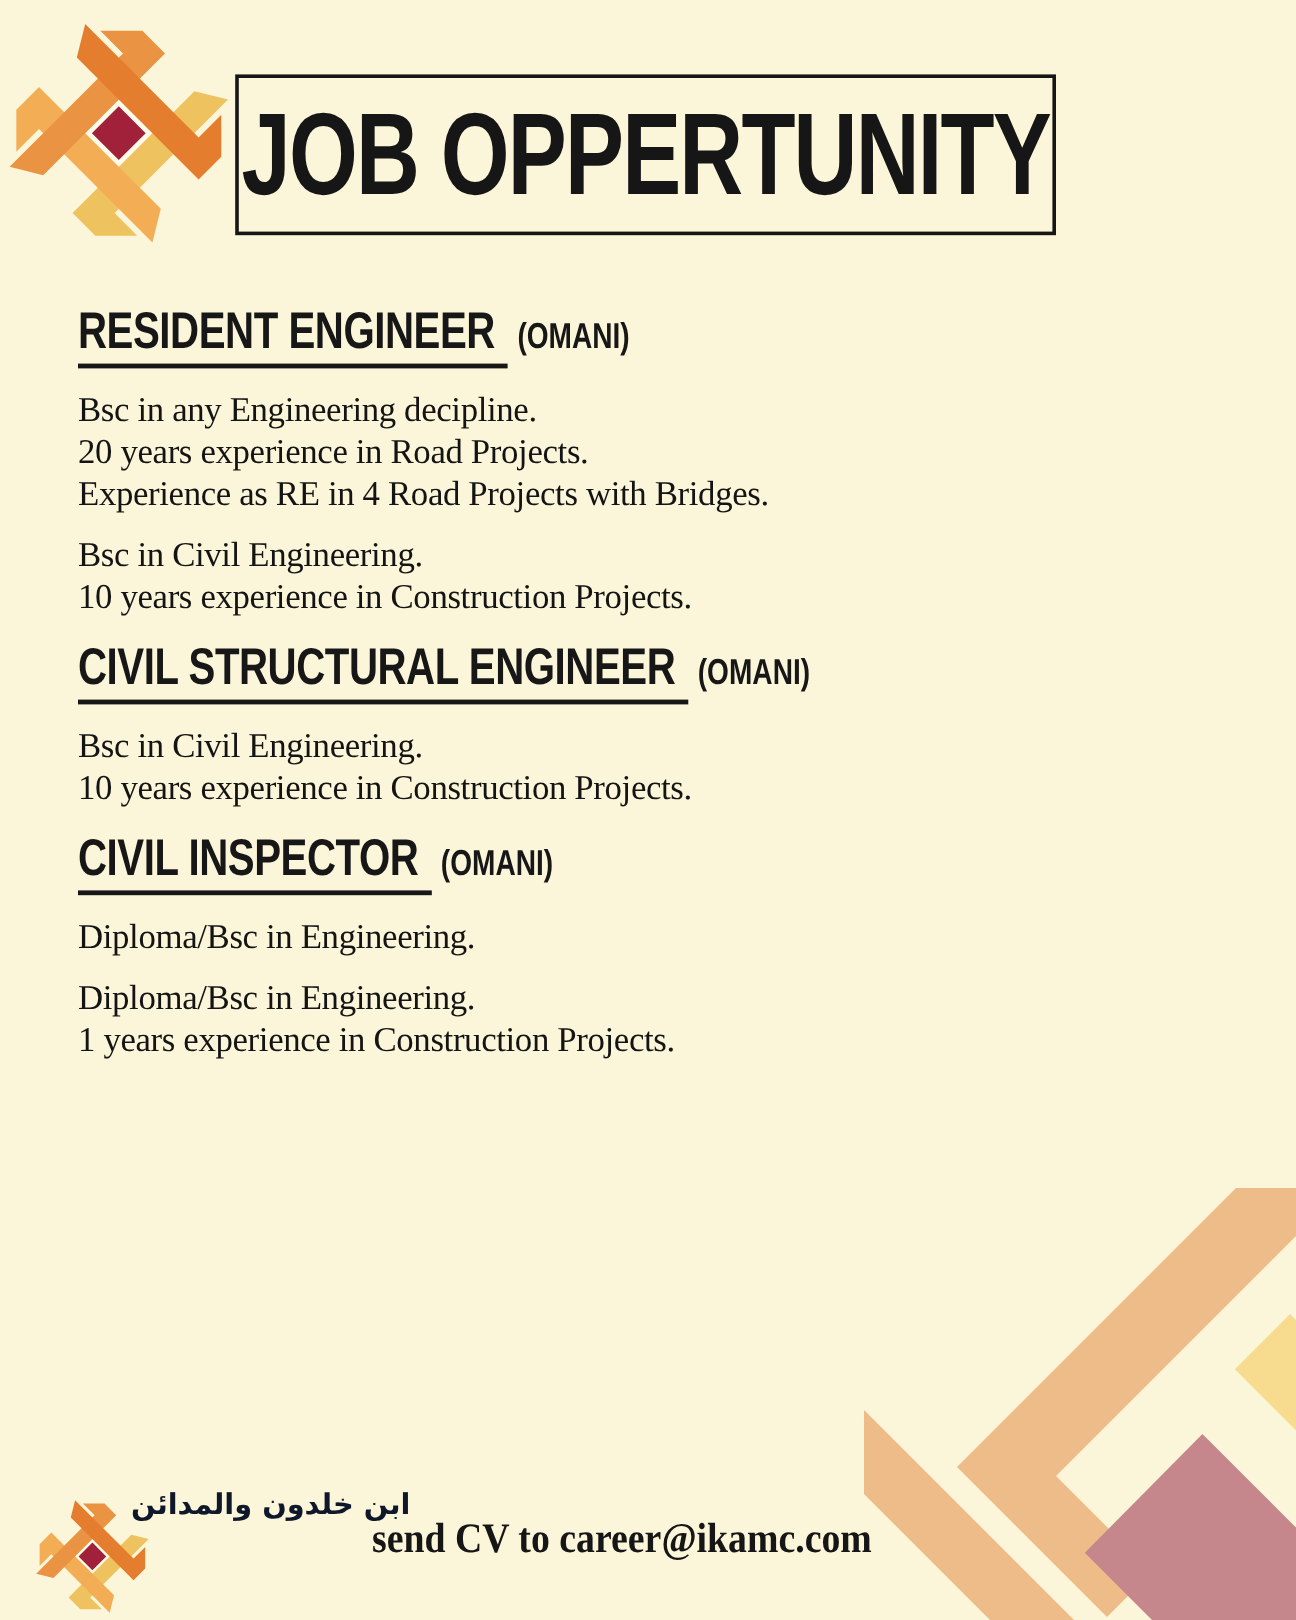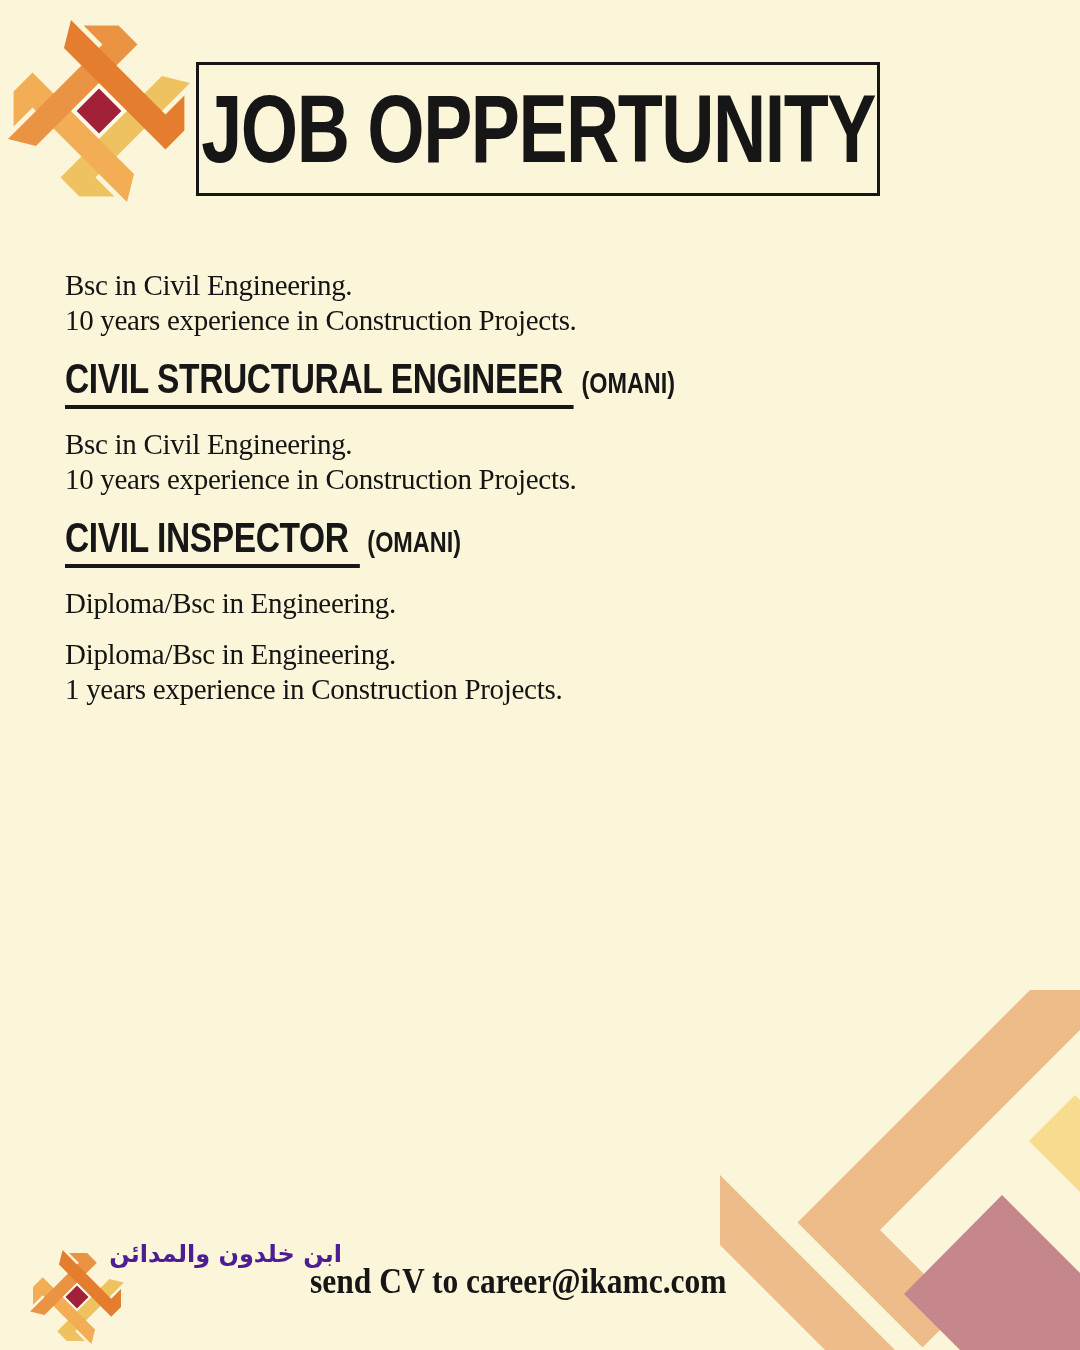--- a/index.html
+++ b/index.html
@@ -85,6 +85,11 @@
   <div class="jobs">
 
     <section class="job">
+      <div class="job-head">
+        <span class="cond">
+          <span class="jt">RESIDENT ENGINEER</span><span class="nat">(OMANI)</span>
+        </span>
+      </div>
     </section>
 
     <section class="job">

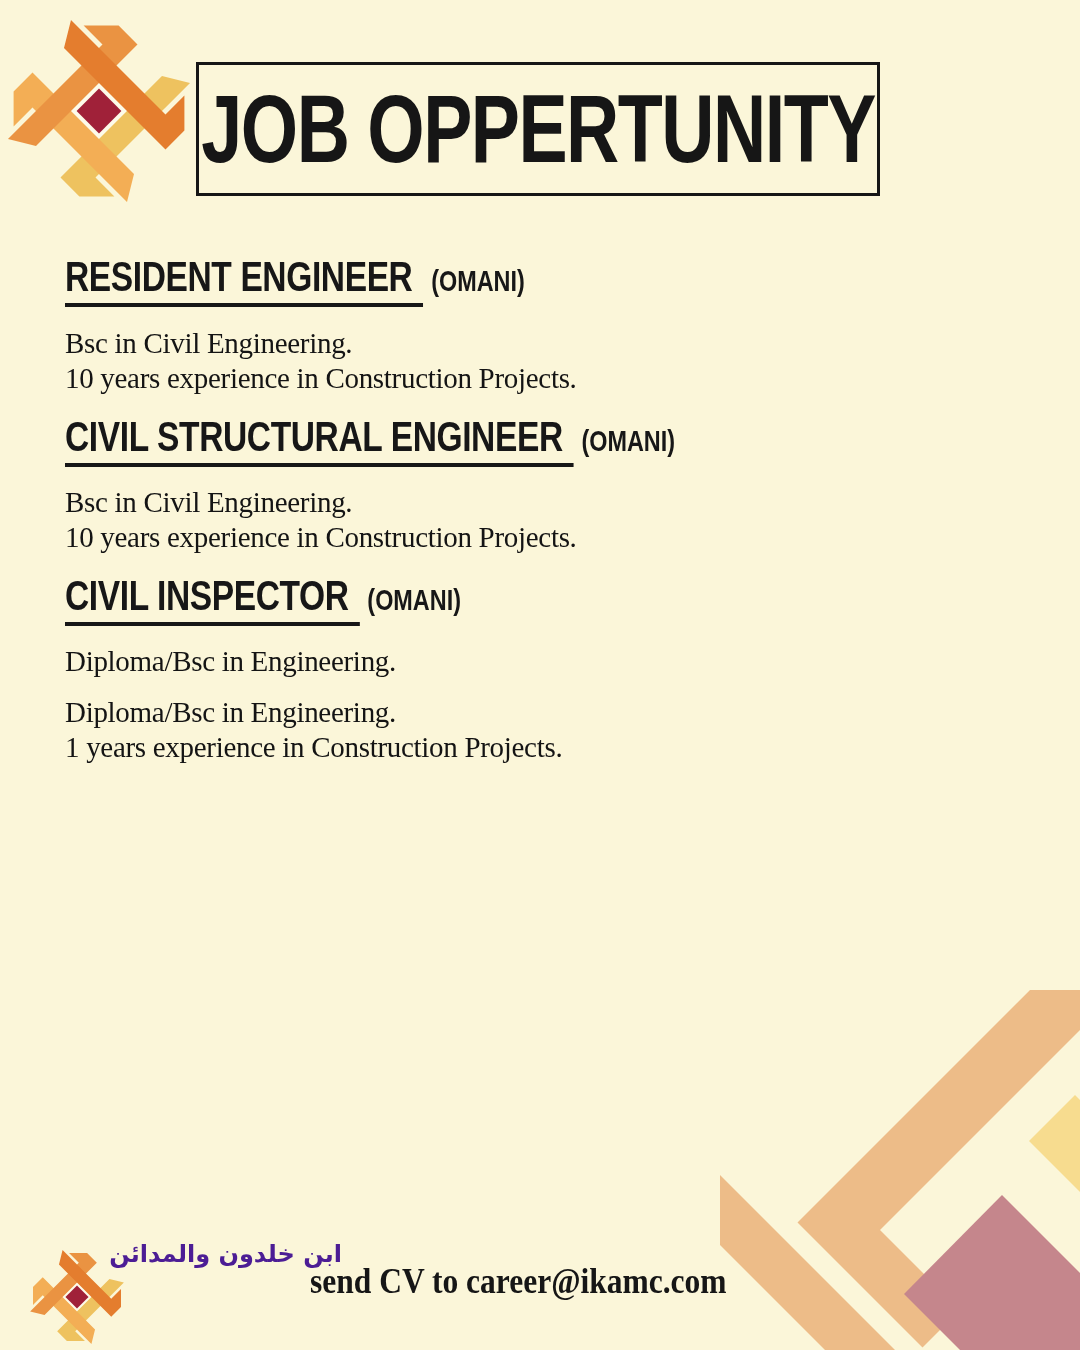--- a/index.html
+++ b/index.html
@@ -90,6 +90,11 @@
           <span class="jt">RESIDENT ENGINEER</span><span class="nat">(OMANI)</span>
         </span>
       </div>
+      <div class="job-lines">
+        <div>Bsc in any Engineering decipline.</div>
+        <div>20 years experience in Road Projects.</div>
+        <div>Experience as RE in 4 Road Projects with Bridges.</div>
+      </div>
     </section>
 
     <section class="job">

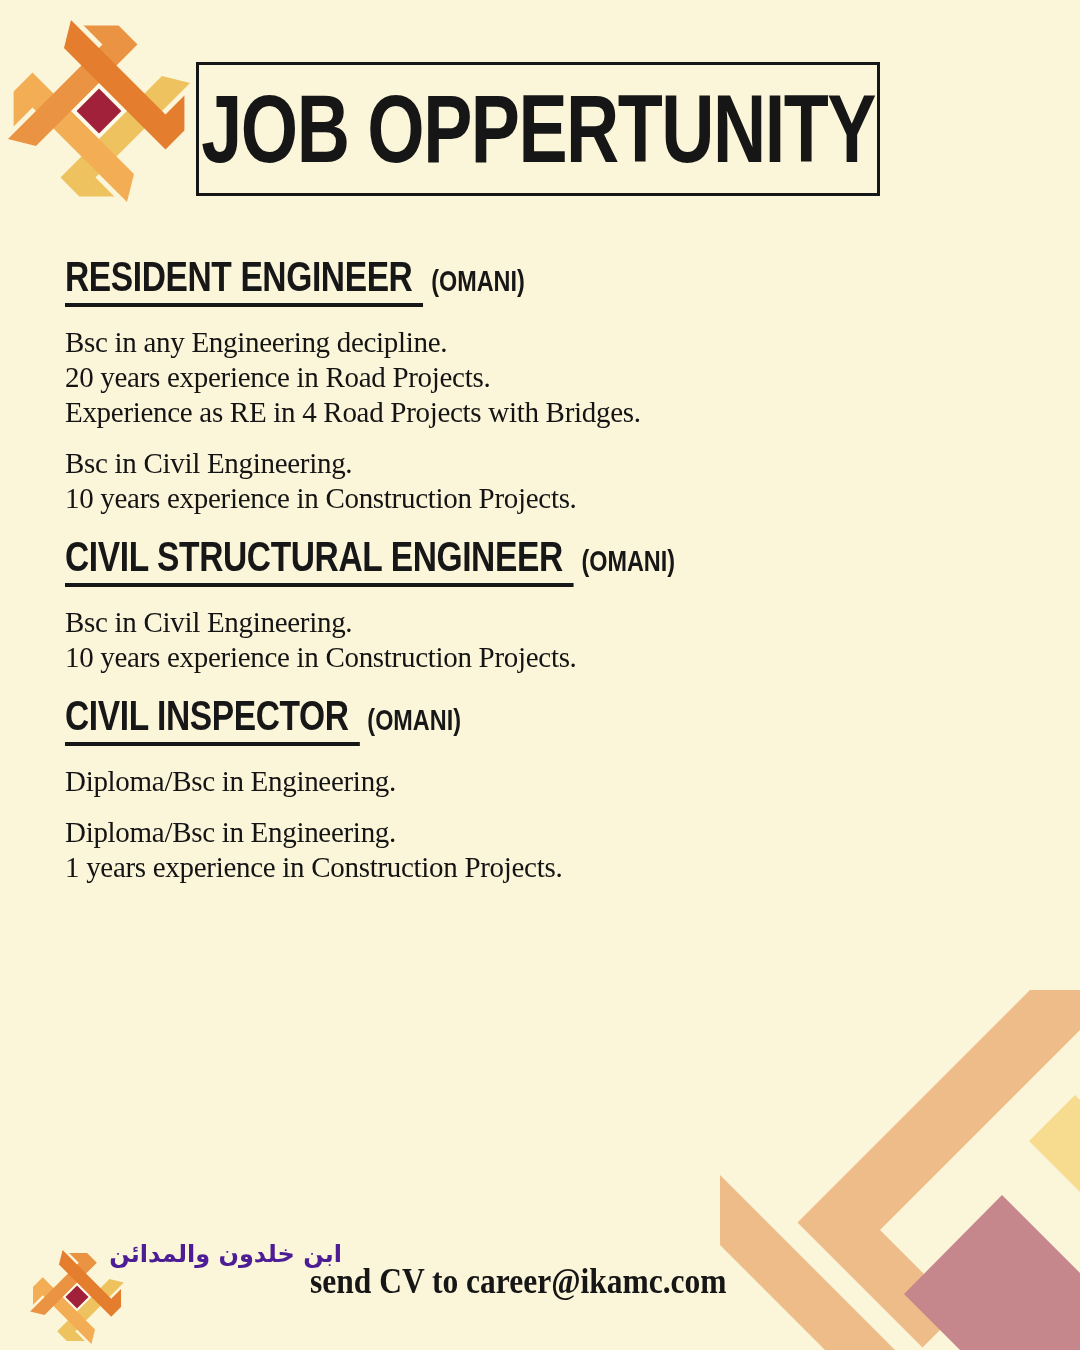--- a/index.html
+++ b/index.html
@@ -147,7 +147,7 @@
     </g>
   </svg>
 
-  <div class="brand-arabic" style="color: #4c1d95;">ابن خلدون والمدائن</div>
+  <div class="brand-arabic" style="color: #0f172a;">ابن خلدون والمدائن</div>
 
   <div class="cta">send CV to career@ikamc.com</div>
 

